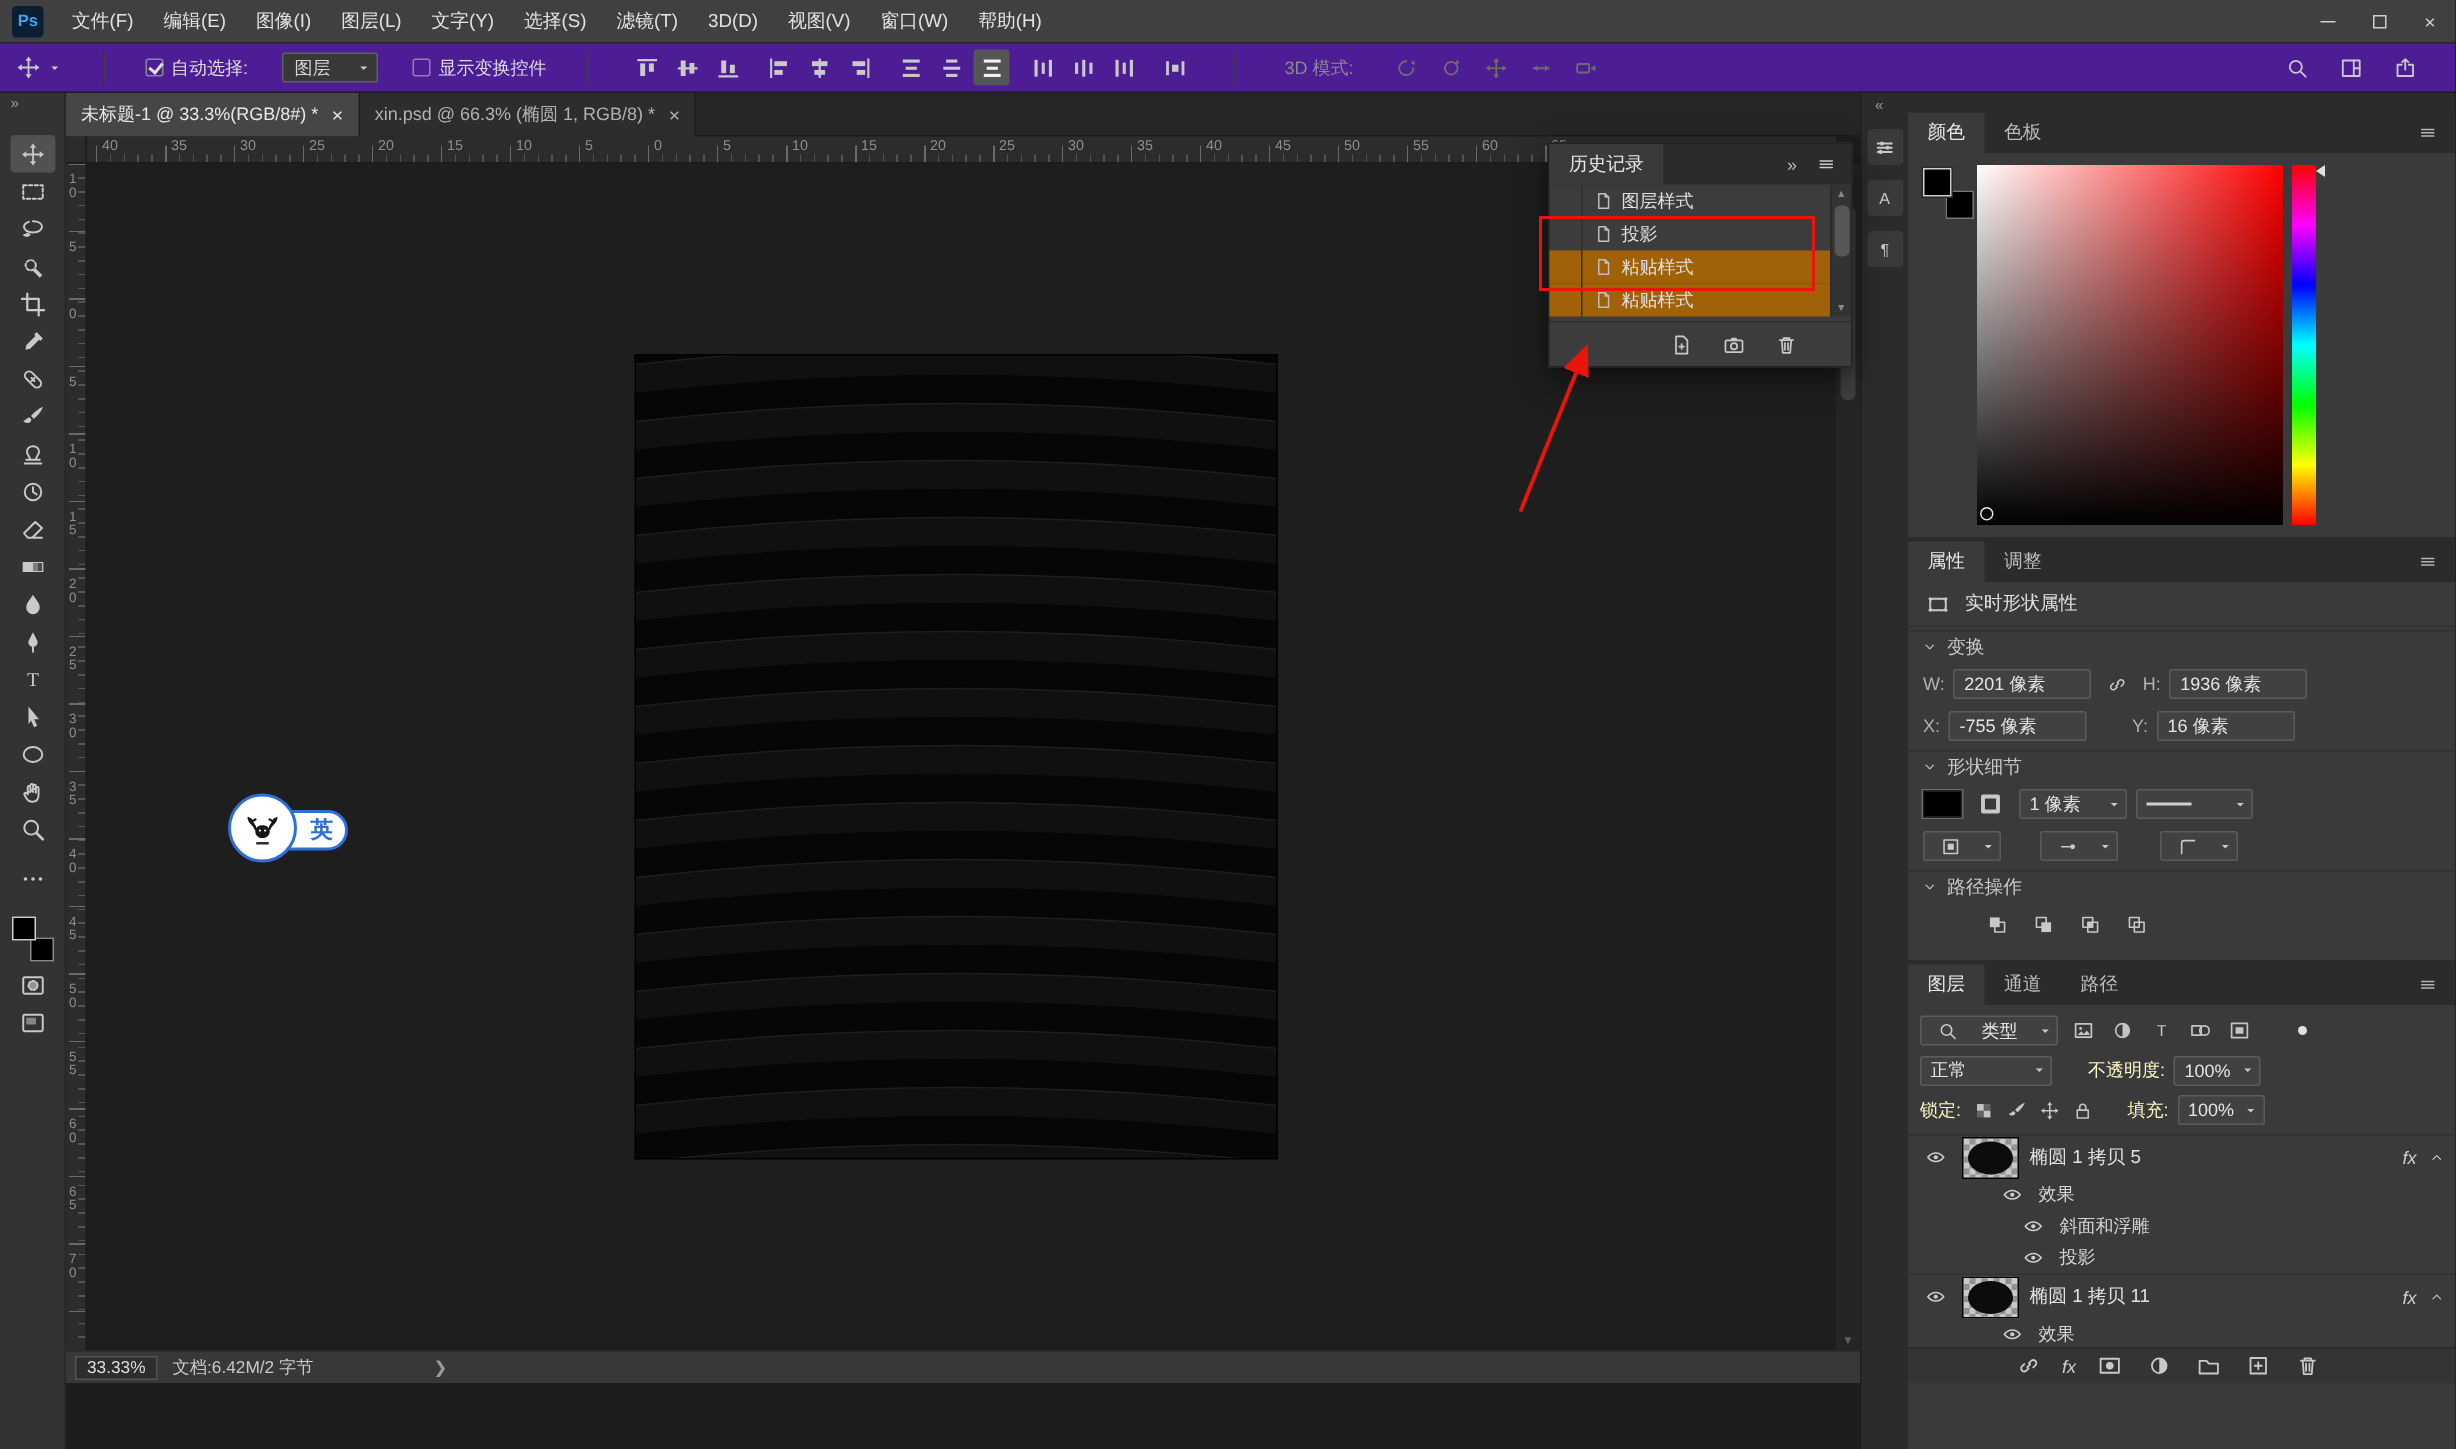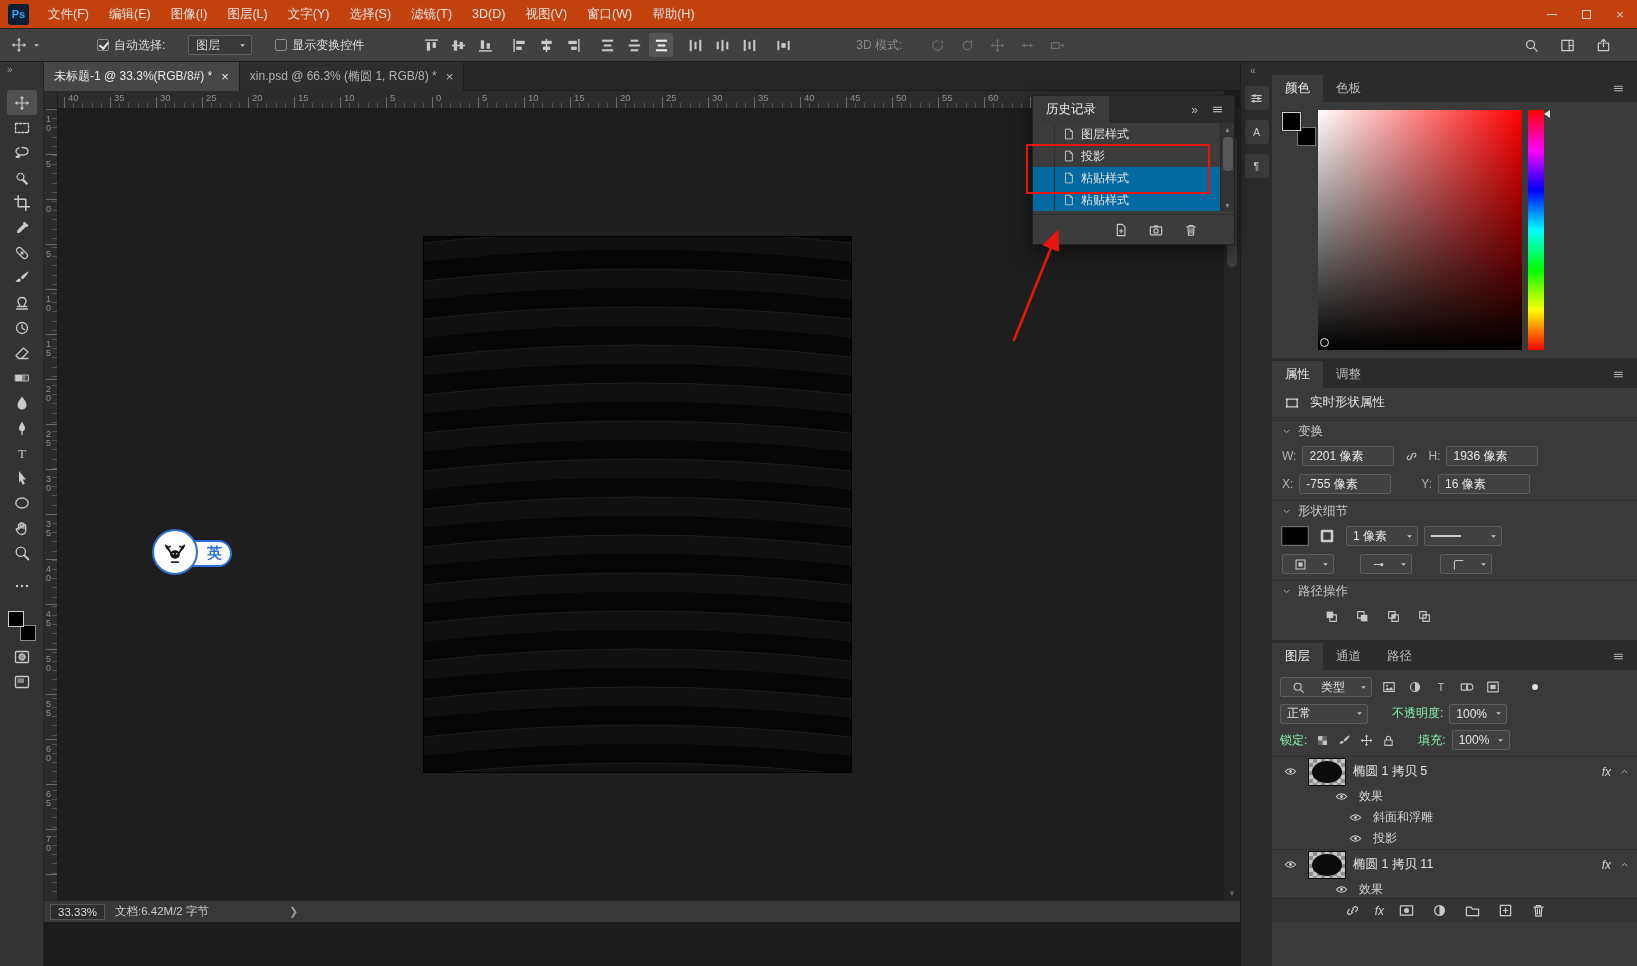--- a/index.html
+++ b/index.html
@@ -19,7 +19,7 @@
   svg [stroke] { stroke-linecap:round; stroke-linejoin:round; }
 
   
-  #menubar { position:absolute; left:0; top:0; width:1637px; height:29px; background:#c2410c; border-bottom:1px solid #252525; display:flex; align-items:center; }
+  #menubar { position:absolute; left:0; top:0; width:1637px; height:29px; background:#404040; border-bottom:1px solid #252525; display:flex; align-items:center; }
   .ps-logo { width:21px; height:21px; margin:0 9px 0 8px; background:#0a1f33; color:#39a6f5; border-radius:3px; font-size:11px; font-weight:bold; display:flex; align-items:center; justify-content:center; }
   #menu-items { display:flex; height:29px; }
   .menu-item { padding:0 10px; line-height:29px; font-size:12.5px; color:#e2e2e2; }

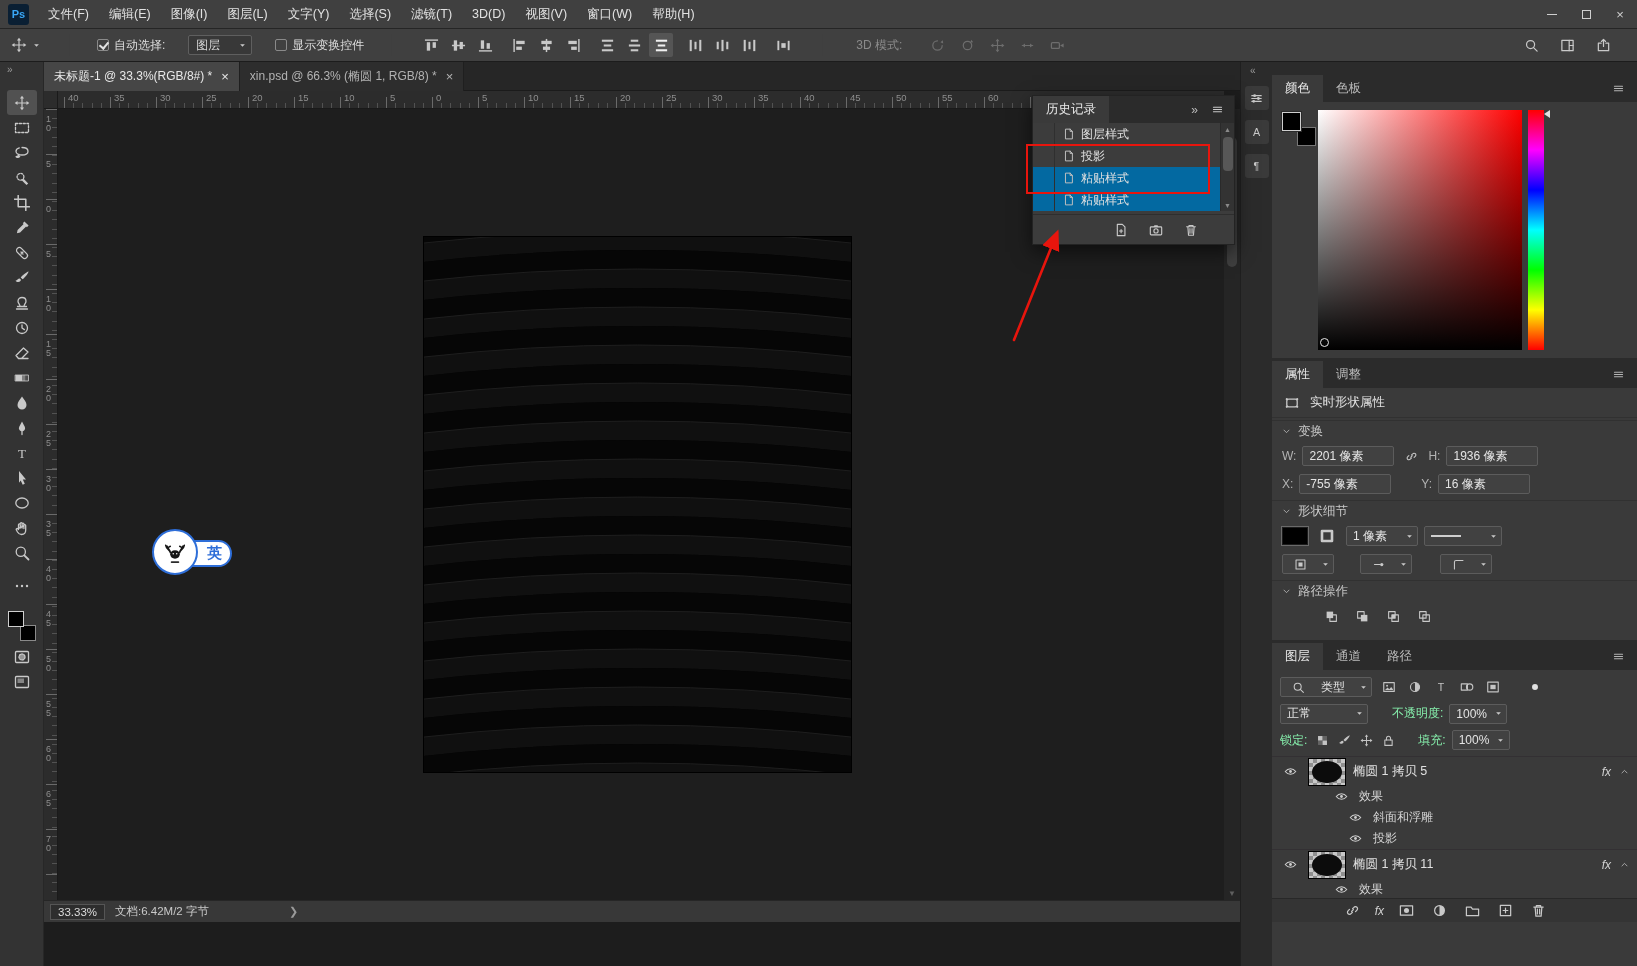--- a/index.html
+++ b/index.html
@@ -29,7 +29,7 @@
   .wb-max { width:9px; height:9px; border:1px solid #cfcfcf; display:block; }
 
   
-  #optionsbar { position:absolute; left:0; top:29px; width:1637px; height:33px; background:#404040; border-bottom:1px solid #1c1c1c; display:flex; align-items:center; padding:0 8px; gap:23px; }
+  #optionsbar { position:absolute; left:0; top:29px; width:1637px; height:33px; background:#4c1d95; border-bottom:1px solid #1c1c1c; display:flex; align-items:center; padding:0 8px; gap:23px; }
   .opt-tool { display:flex; align-items:center; }
   .opt-sep { width:1px; height:22px; background:#242424; border-right:1px solid #3f3f3f; margin:0 4px; }
   .checkbox { display:flex; align-items:center; gap:5px; color:#dcdcdc; }

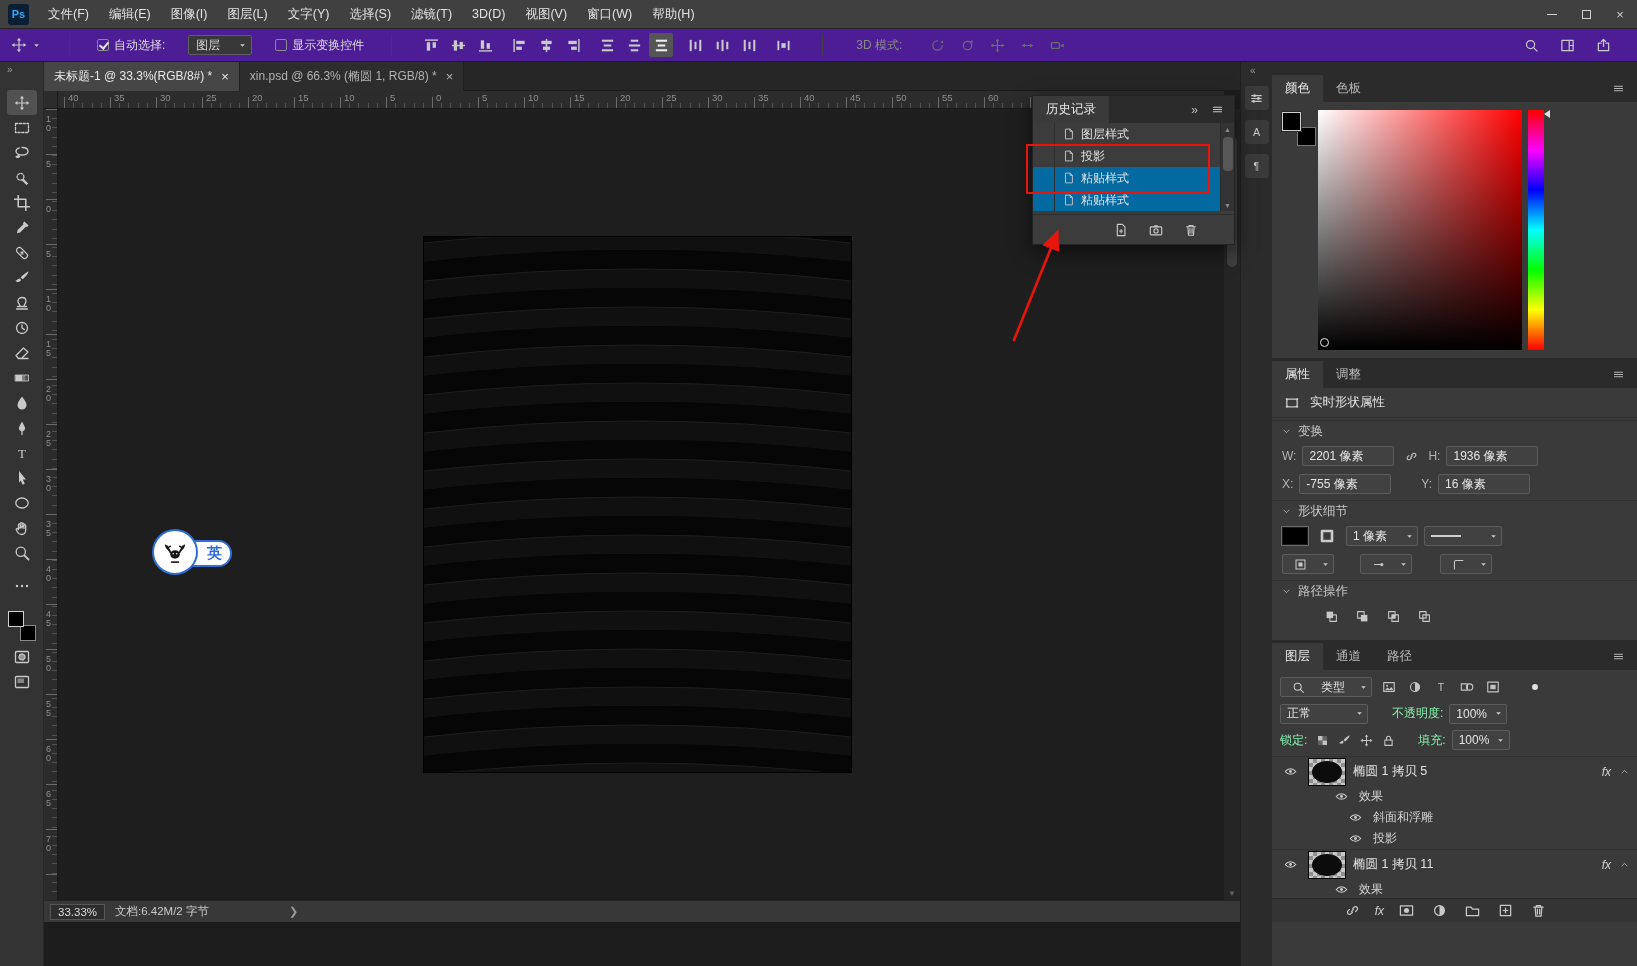--- a/index.html
+++ b/index.html
@@ -159,7 +159,7 @@
   .hist-header-icons { margin-left:auto; display:flex; align-items:center; gap:8px; padding-right:6px; color:#bdbdbd; }
   #history-rows { height:88px; position:relative; padding-right:14px; }
   .hrow { height:22px; display:flex; align-items:center; }
-  .hrow.sel { background:#0369a1; }
+  .hrow.sel { background:#a16207; }
   .hsrc { width:22px; height:100%; border-right:1px solid #2f2f2f; flex:none; }
   .hicon { margin:0 6px 0 8px; color:#c0c0c0; flex:none; }
   .hicon svg { width:12px; height:14px; }

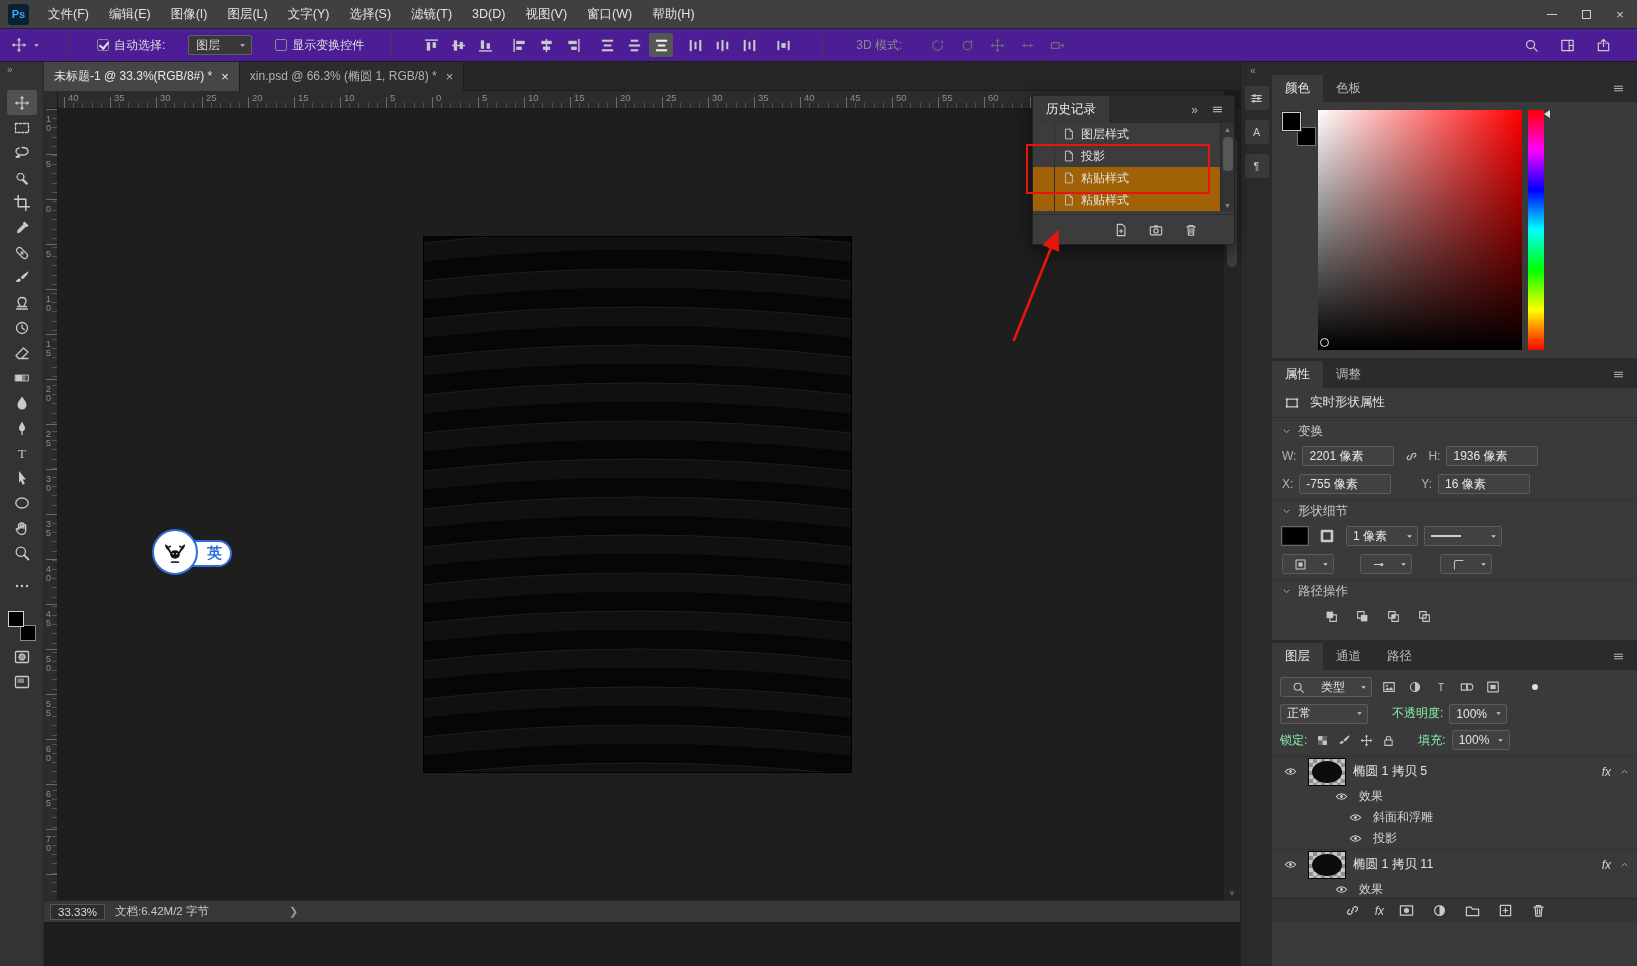--- a/index.html
+++ b/index.html
@@ -131,7 +131,7 @@
   .lp-filter { height:30px; padding-top:4px; }
   .lp-blend { height:27px; }
   .lp-lock { height:26px; }
-  .lp-label { color:#86efac;text-align:right; }
+  .lp-label { color:#fef9c3;text-align:right; }
   .search-drop { width:92px; }
   .lock-ic { width:19px; height:18px; display:inline-flex; align-items:center; justify-content:center; color:#c4c4c4; }
   .lock-ic svg { width:13px; height:13px; }

